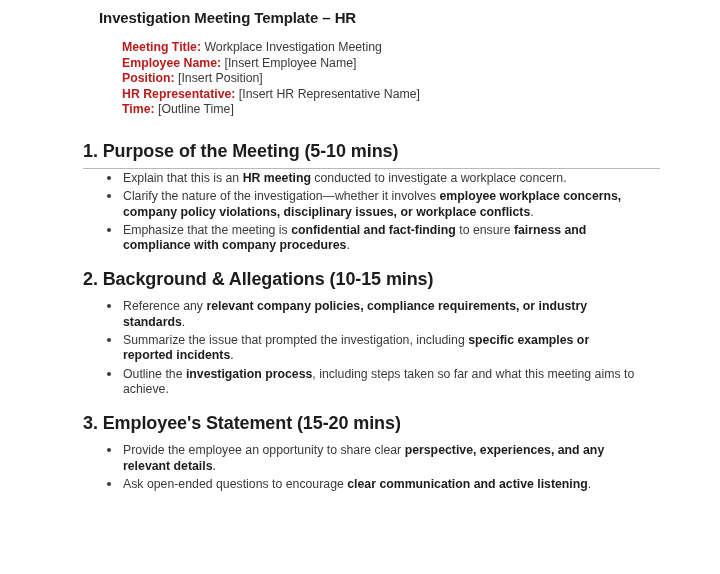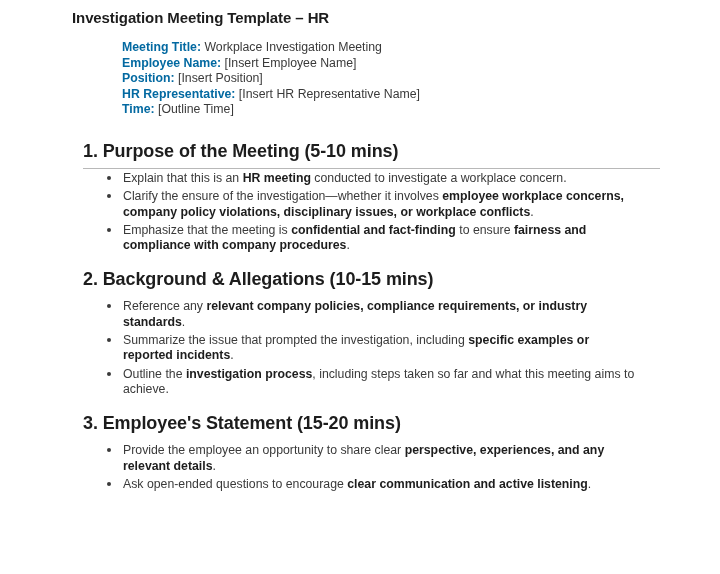--- a/index.html
+++ b/index.html
@@ -38,7 +38,7 @@
     color: #1d1d1d;
     letter-spacing: -0.1px;
     margin: 0;
-    padding: 9px 0 0 72px;
+    padding: 9px 0 0 99px;
     line-height: 18px;
   }
 

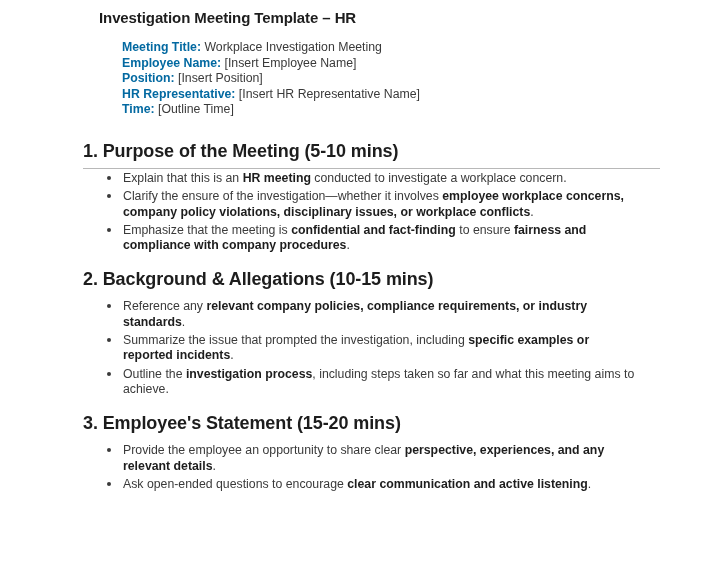--- a/index.html
+++ b/index.html
@@ -54,7 +54,7 @@
   }
   .meta-label {
     font-weight: bold;
-    color: #0369a1;
+    color: #b91c1c;
     padding-left: 39px;
   }
   .meta-value {

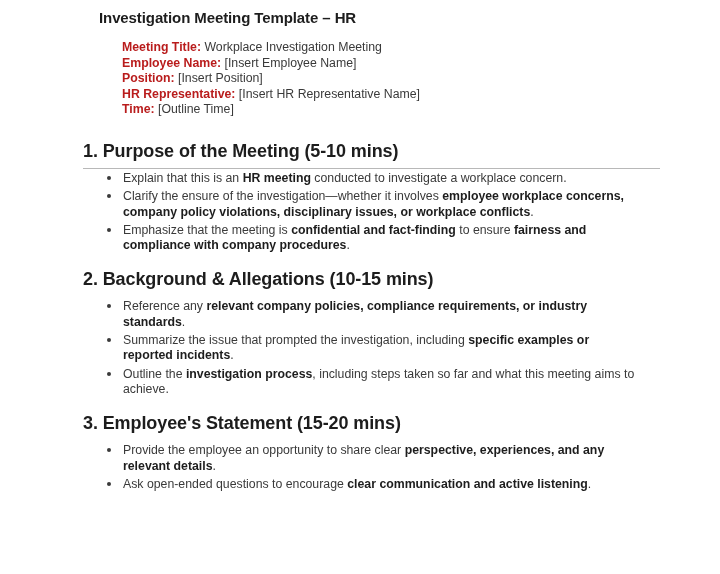--- a/index.html
+++ b/index.html
@@ -160,7 +160,7 @@
             </li>
             <li class="bullet">
               <span class="dot"></span>
-              <span class="txt"><span class="r">Clarify the ensure of the investigation—whether it involves </span><span class="b">employee workplace concerns, company policy violations, disciplinary issues, or workplace conflicts</span><span class="r">.</span></span>
+              <span class="txt"><span class="r">Clarify the nature of the investigation—whether it involves </span><span class="b">employee workplace concerns, company policy violations, disciplinary issues, or workplace conflicts</span><span class="r">.</span></span>
             </li>
             <li class="bullet">
               <span class="dot"></span>

